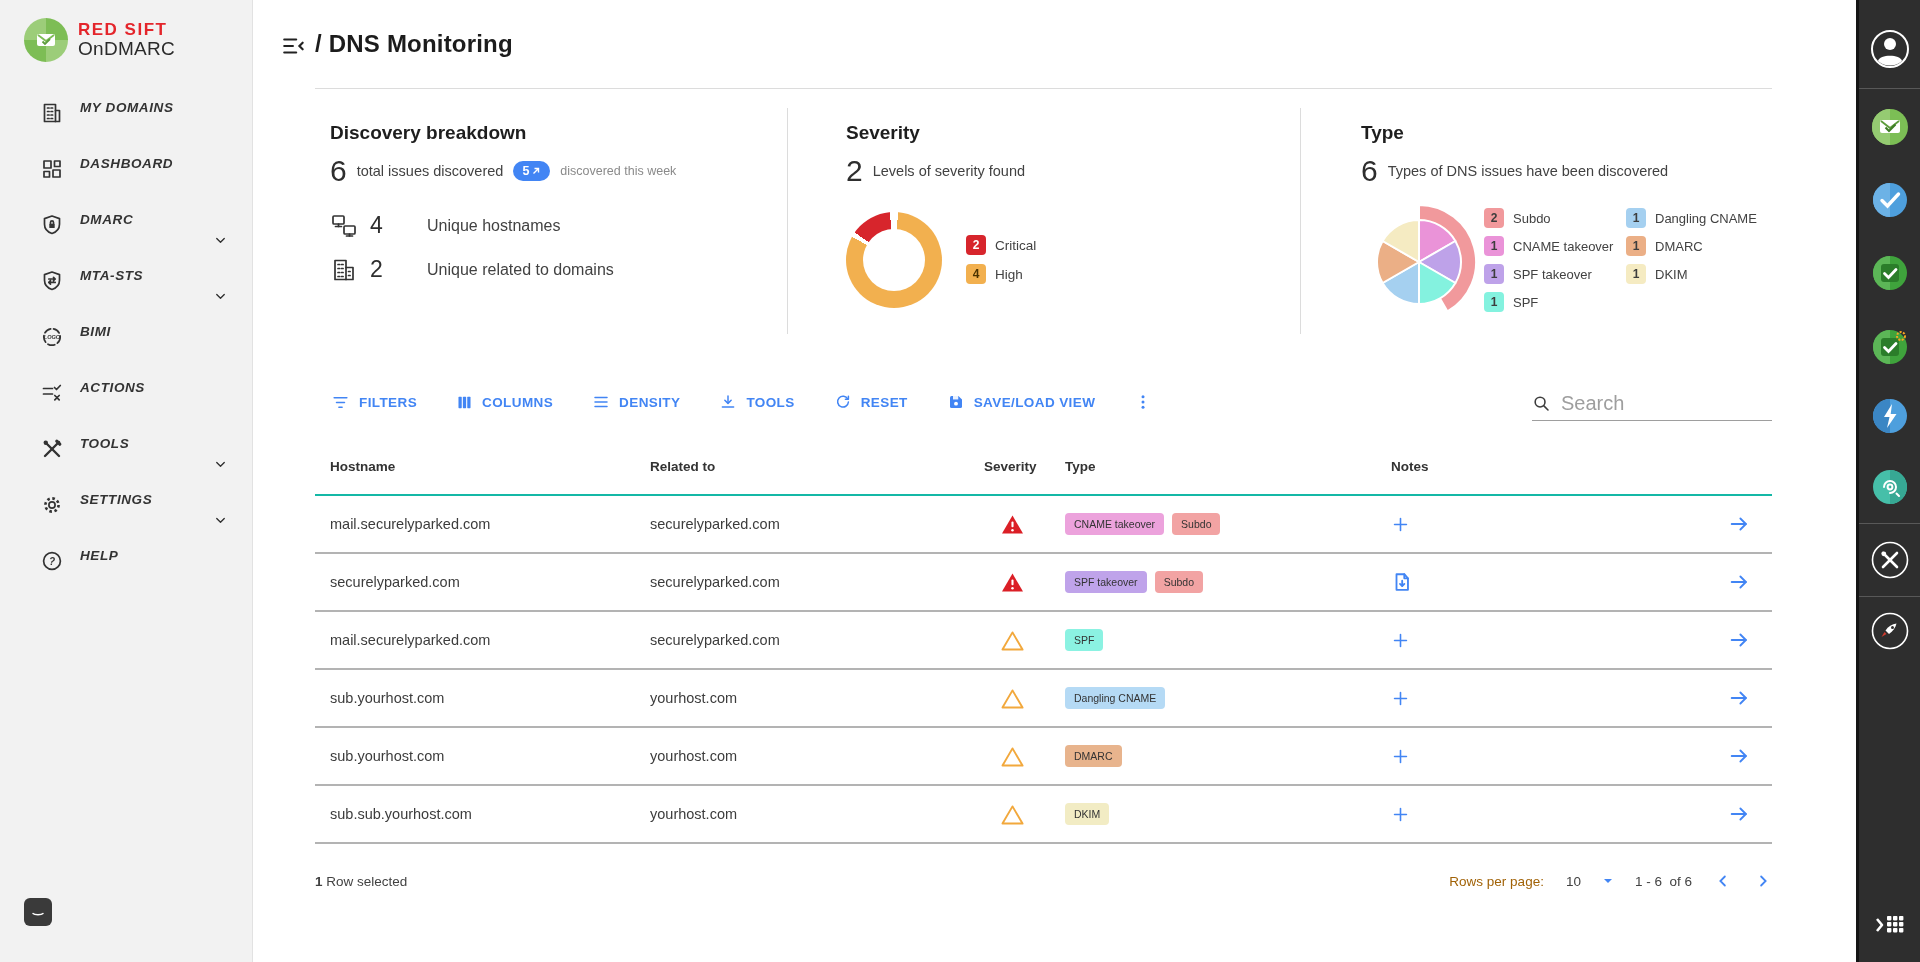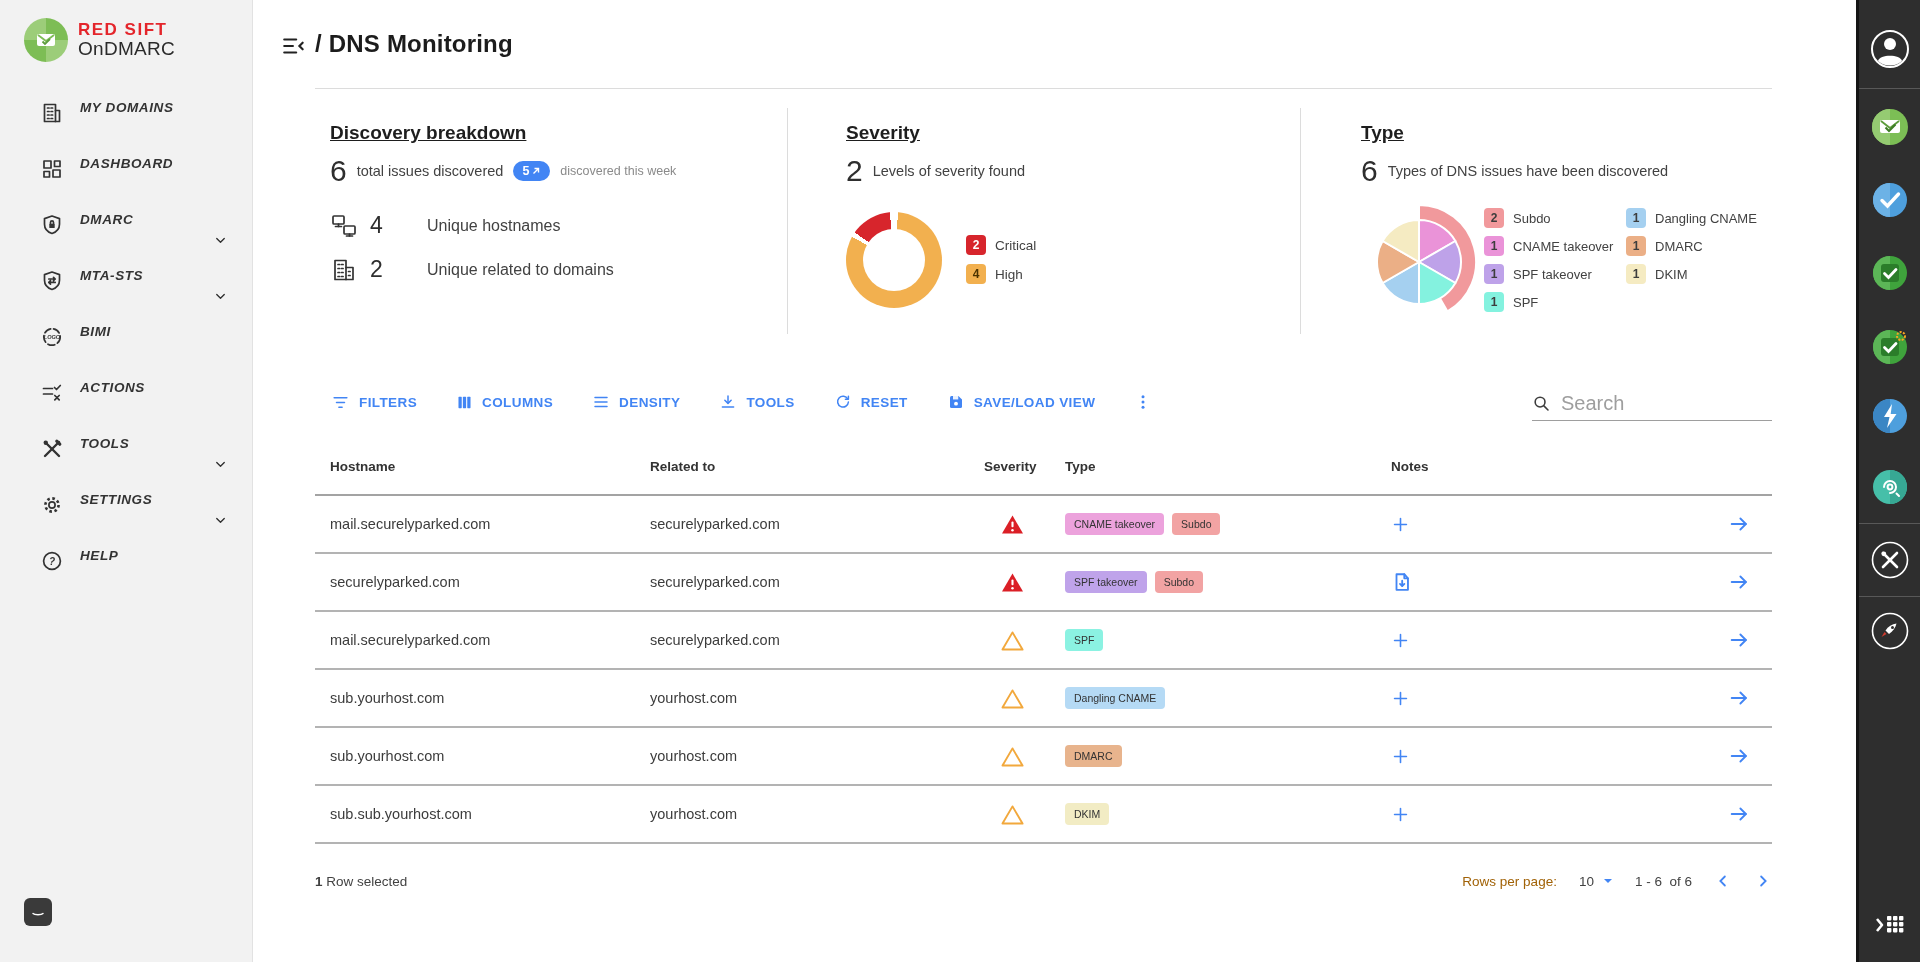--- a/index.html
+++ b/index.html
@@ -31,7 +31,7 @@
   #summary { position:absolute; top:108px; left:62px; right:84px; height:226px; display:grid; grid-template-columns:472px 513px 1fr; }
   .scard { position:relative; }
   .scard + .scard { border-left:1px solid #dcdcdc; }
-  .card-title { position:absolute; top:14px; font-size:19px; font-weight:700; color:#1e1e1e;text-decoration:underline; }
+  .card-title { position:absolute; top:14px; font-size:19px; font-weight:700; color:#1e1e1e; }
   .count-row { position:absolute; top:46px; display:flex; align-items:center; gap:10px; }
   .big-num { font-size:30px; font-weight:400; color:#2e2e2e; }
   .count-label { font-size:14.5px; color:#424242; }

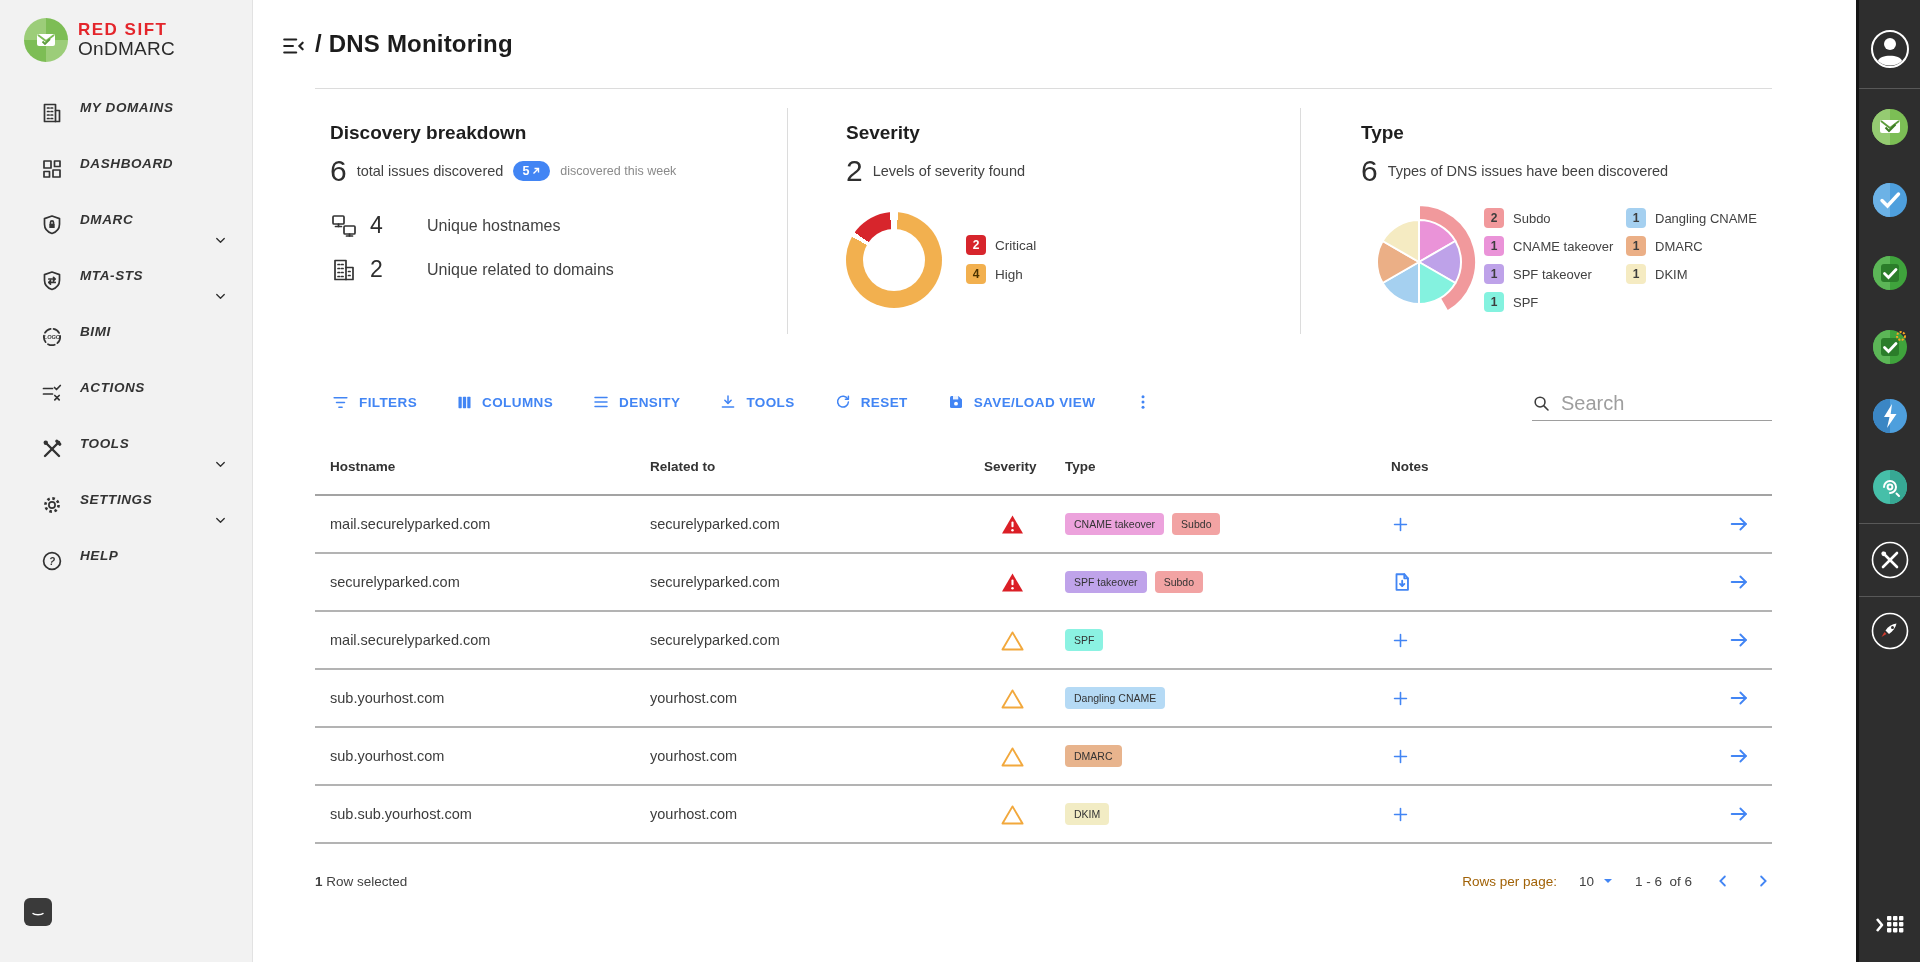--- a/index.html
+++ b/index.html
@@ -64,7 +64,7 @@
   
   #table { position:absolute; top:438px; left:62px; right:84px; }
   .trow { display:grid; grid-template-columns:335px 320px 85px 330px 150px 1fr; align-items:center; height:58px; }
-  #thead { border-bottom:2px solid #a3a3a3; font-size:13.5px; font-weight:700; color:#333; }
+  #thead { border-bottom:2px solid #14b8a6; font-size:13.5px; font-weight:700; color:#333; }
   .tbody-row { border-bottom:2px solid #b3b3b3; font-size:14.5px; color:#3c3c3c; background:#fff; cursor:pointer; }
   .cell-host, .col-h0 { padding-left:15px; }
   .cell-type, .col-h3 { padding-left:10px; display:flex; gap:8px; align-items:center; }

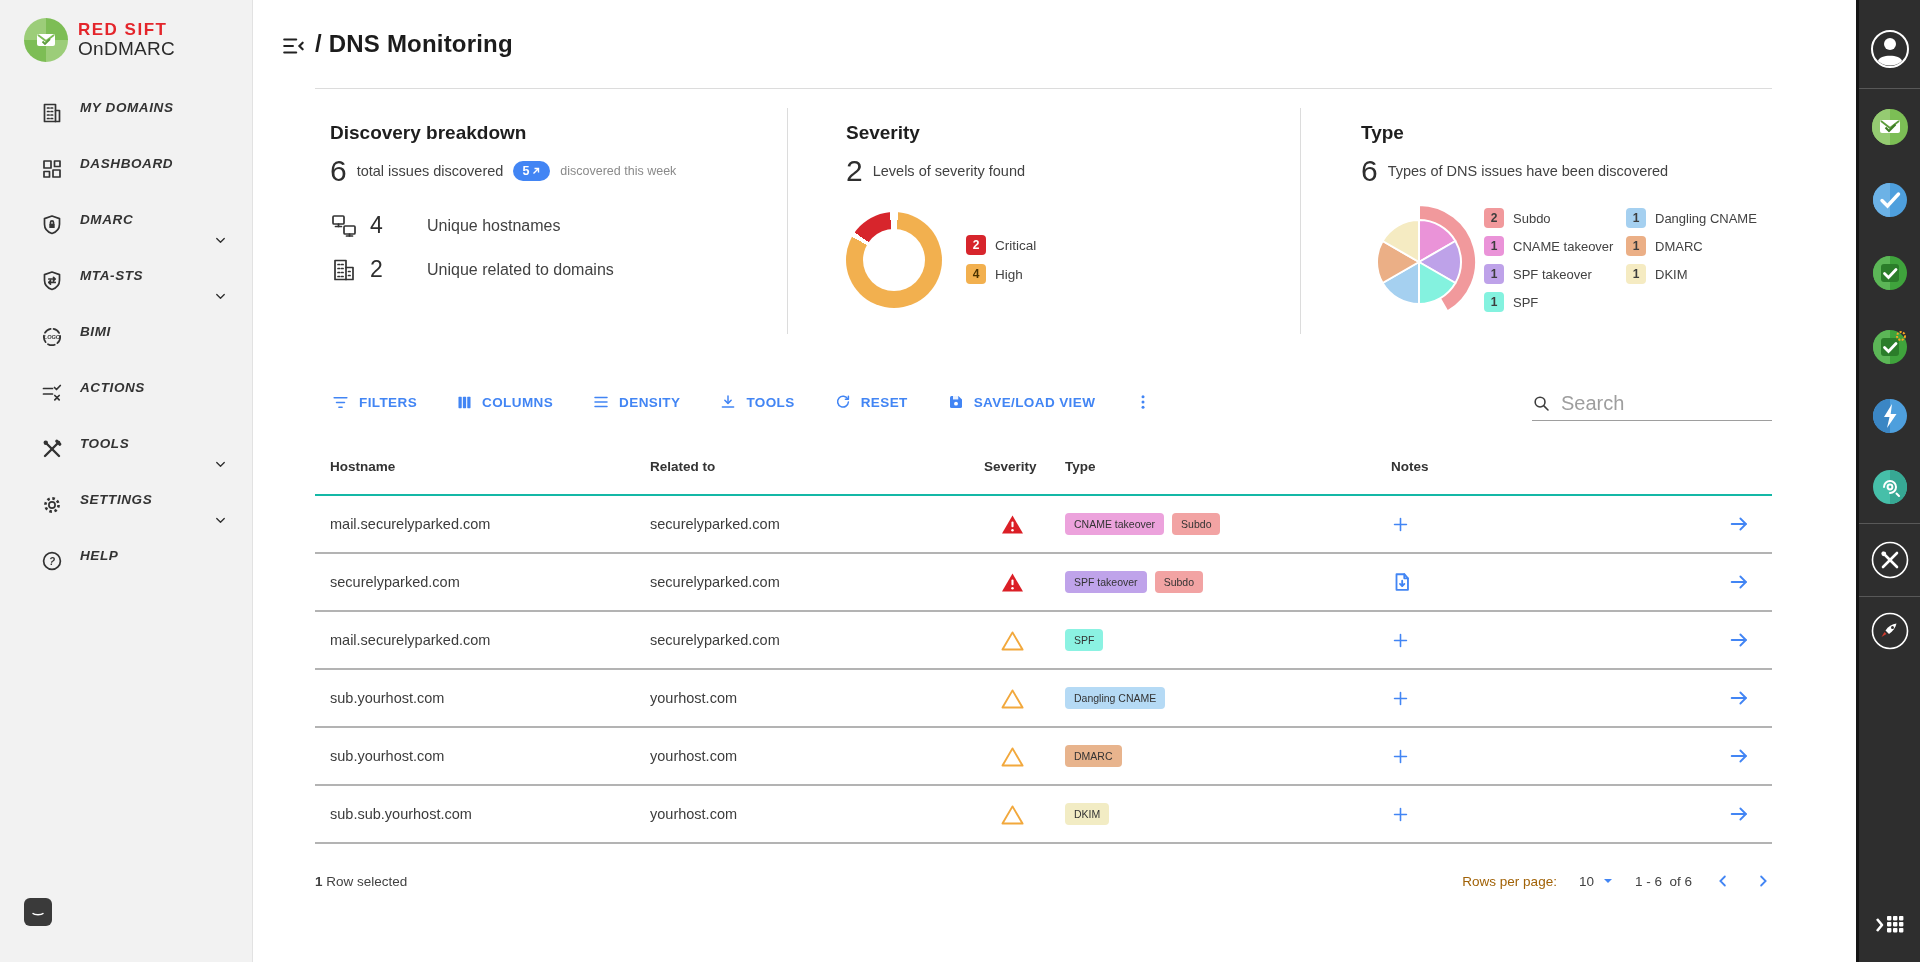--- a/index.html
+++ b/index.html
@@ -80,7 +80,7 @@
   #tfooter { position:absolute; top:866px; left:62px; right:84px; height:30px; display:flex; align-items:center; justify-content:space-between; font-size:13.5px; color:#424242; }
   #pag { display:flex; align-items:center; gap:22px; }
   .pag-muted { color:#a16207; }
-  .rpp { display:flex; align-items:center; gap:9px; cursor:pointer; }
+  .rpp { display:flex; align-items:center; gap:22px; cursor:pointer; }
   .pg-chev { cursor:pointer; display:flex; }
 
   

